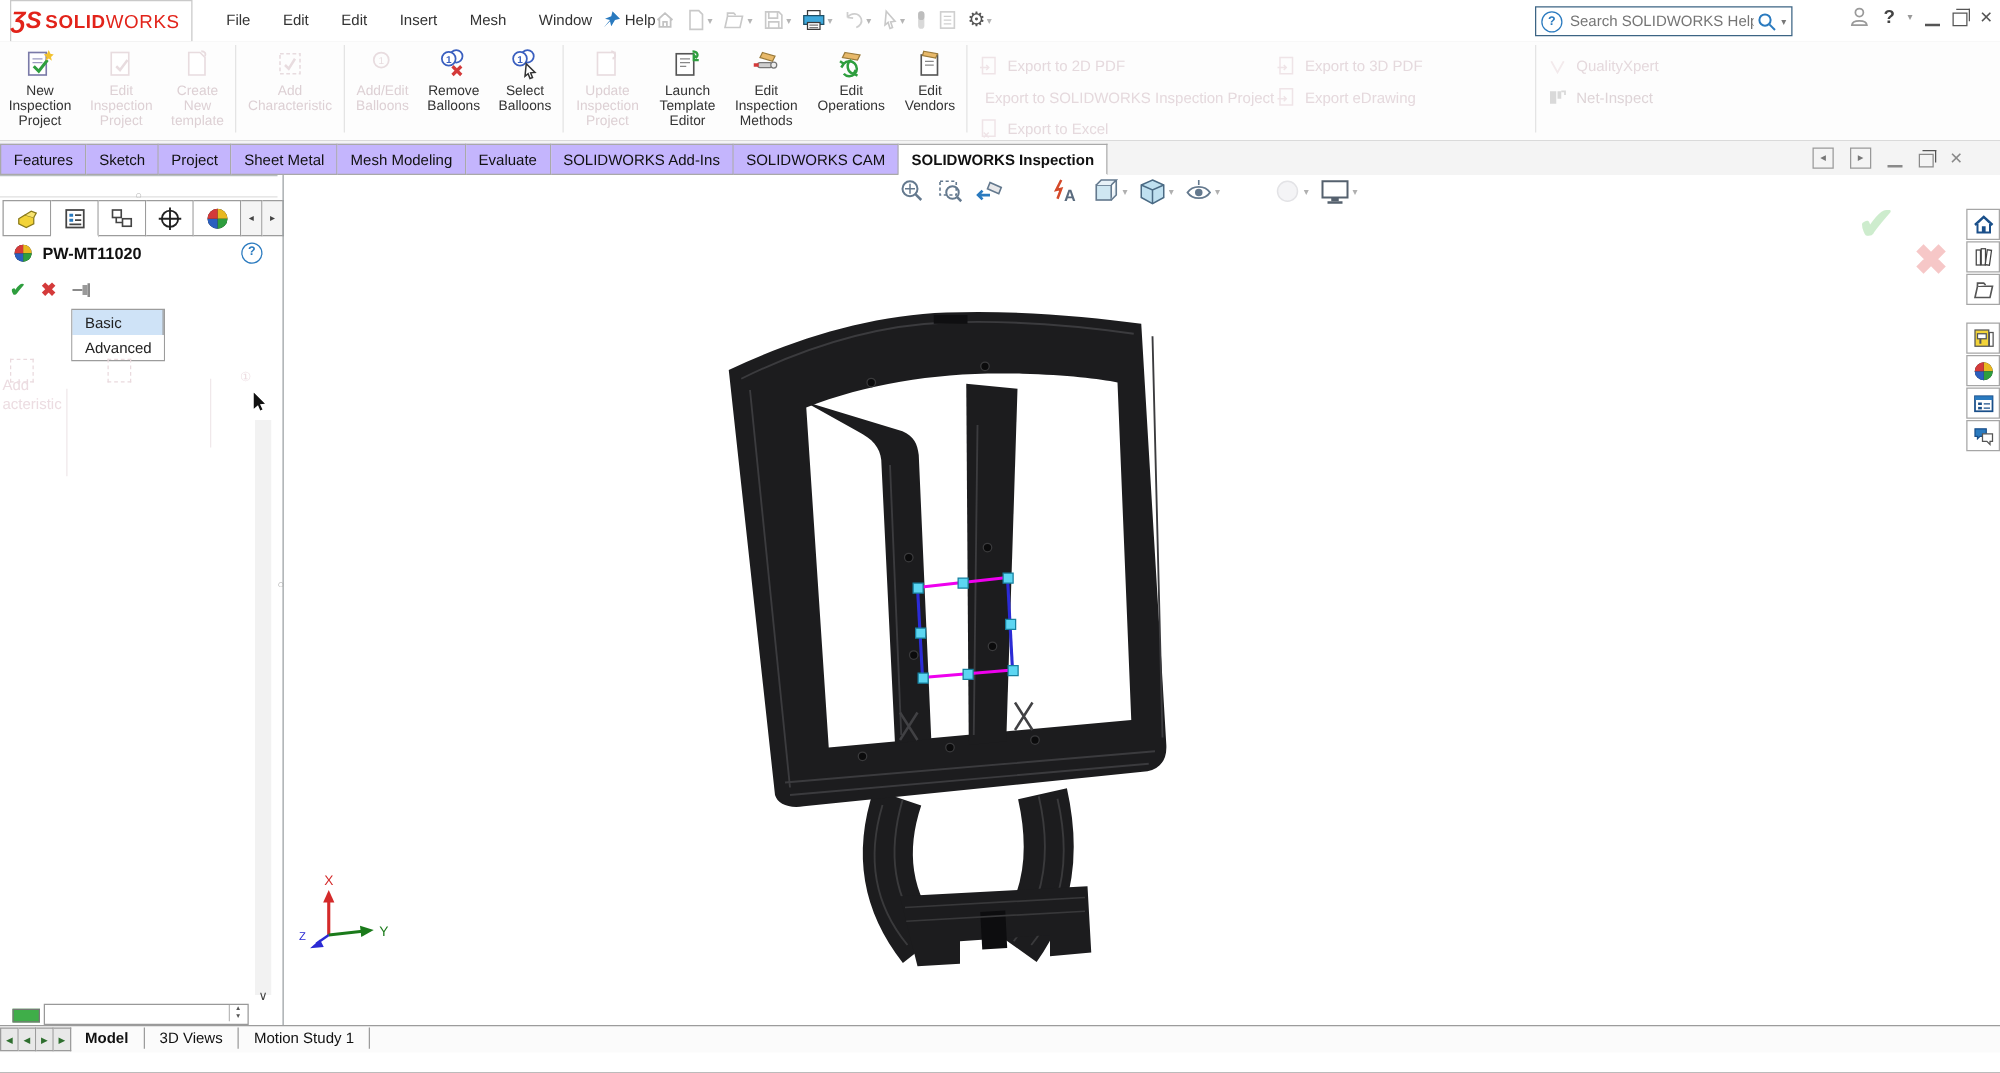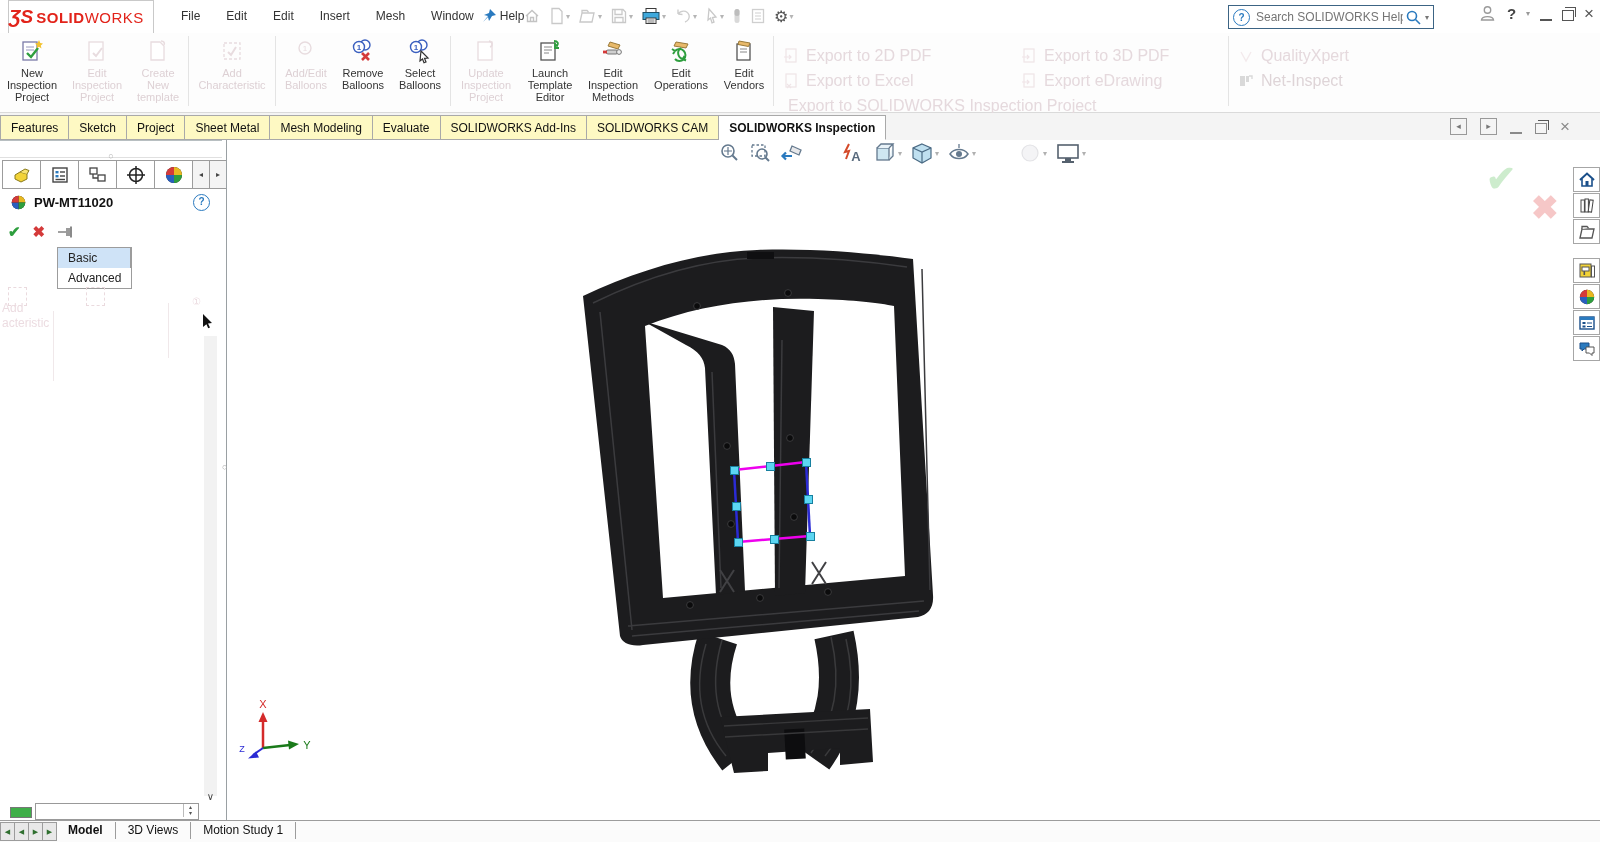--- a/index.html
+++ b/index.html
@@ -39,7 +39,7 @@
   .rb.off{color:#ddd0d4;}
   .rgroup-div{width:1px;height:70px;background:#e4e4e4;margin:0 2px;flex:none;}
   .xcol{display:flex;flex-direction:column;justify-content:flex-start;padding-top:4px;}
-  .xl{display:flex;align-items:flex-end;gap:6px;height:25px;font-size:16px;color:#e5d9dd;padding:0 6px;white-space:nowrap;}
+  .xl{display:flex;align-items:center;gap:6px;height:25px;font-size:12px;color:#e5d9dd;padding:0 6px;white-space:nowrap;}
   
   #tabrow{position:absolute;left:0;top:113px;width:1600px;height:27px;background:#f4f4f4;border-bottom:1px solid #d7d7d7;}
   .ctab{display:inline-block;height:20px;line-height:20px;padding:2px 10px 1px 10px;border:1px solid #a9a9a9;border-left:none;

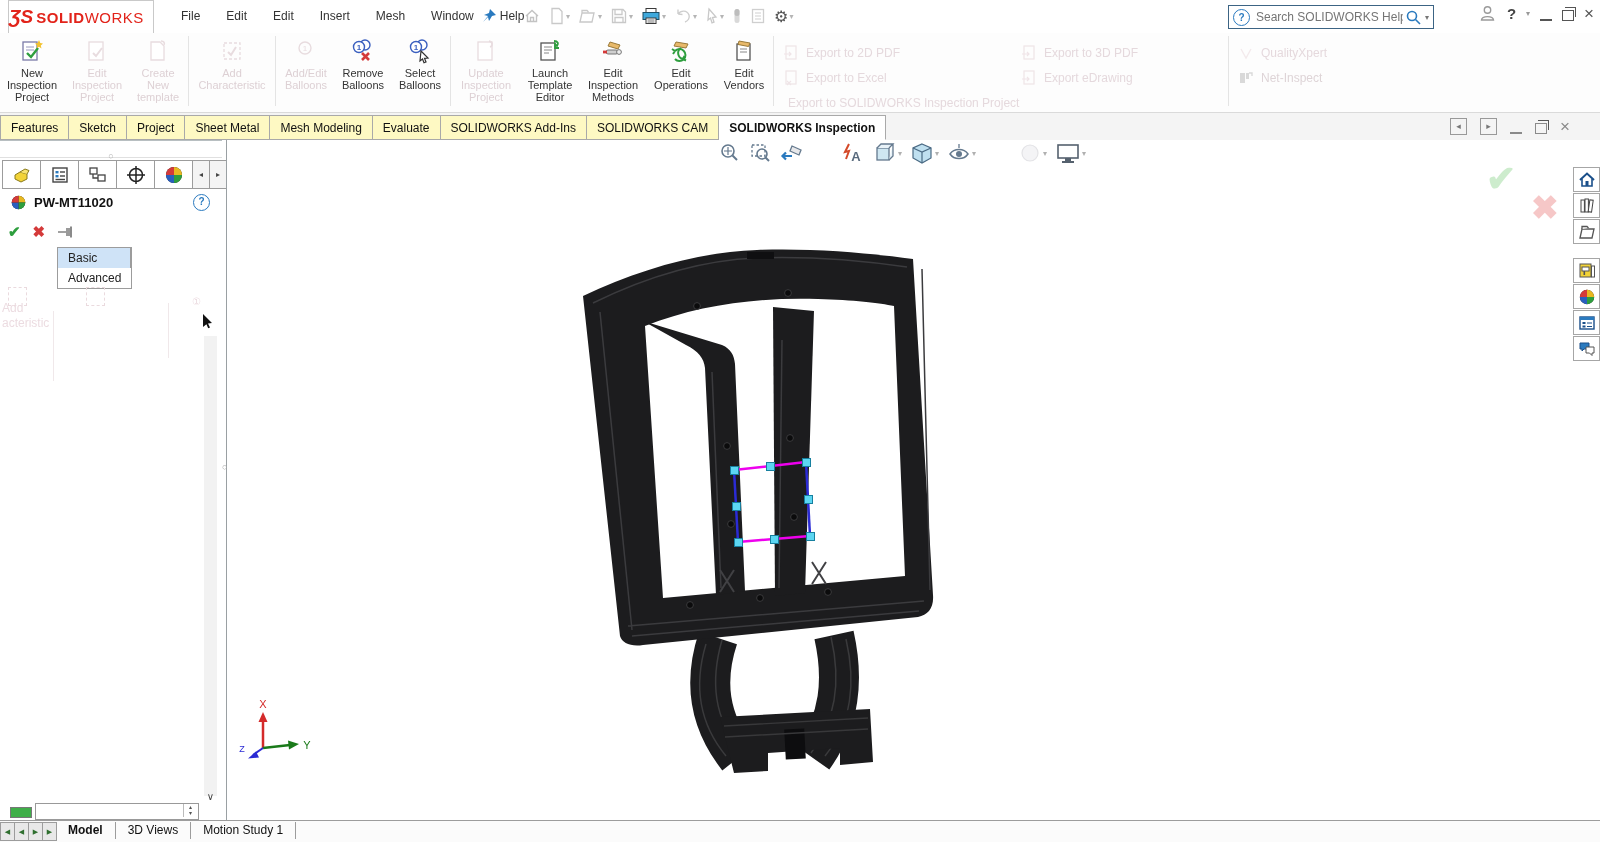--- a/index.html
+++ b/index.html
@@ -333,16 +333,16 @@
       <div class="xl">
         <svg width="18" height="18" viewBox="0 0 18 18">
             <rect x="4" y="2" width="10" height="13" fill="none" stroke="#efe4e7" stroke-width="1.2"></rect>
+            <path d="M3,12 C5,10 8,14 10,12" fill="none" stroke="#efe4e7" stroke-width="1.2"></path>
+          </svg>
+        <span>Export to SOLIDWORKS Inspection Project</span>
+      </div>
+      <div class="xl">
+        <svg width="18" height="18" viewBox="0 0 18 18">
+            <rect x="4" y="2" width="10" height="13" fill="none" stroke="#efe4e7" stroke-width="1.2"></rect>
             <path d="M5,12 L9,16 M9,12 L5,16" stroke="#efe4e7" stroke-width="1.2"></path>
           </svg>
         <span>Export to Excel</span>
-      </div>
-      <div class="xl">
-        <svg width="18" height="18" viewBox="0 0 18 18">
-            <rect x="4" y="2" width="10" height="13" fill="none" stroke="#efe4e7" stroke-width="1.2"></rect>
-            <path d="M3,12 C5,10 8,14 10,12" fill="none" stroke="#efe4e7" stroke-width="1.2"></path>
-          </svg>
-        <span>Export to SOLIDWORKS Inspection Project</span>
       </div>
     </div>
     <div class="xcol" style="width:212px">

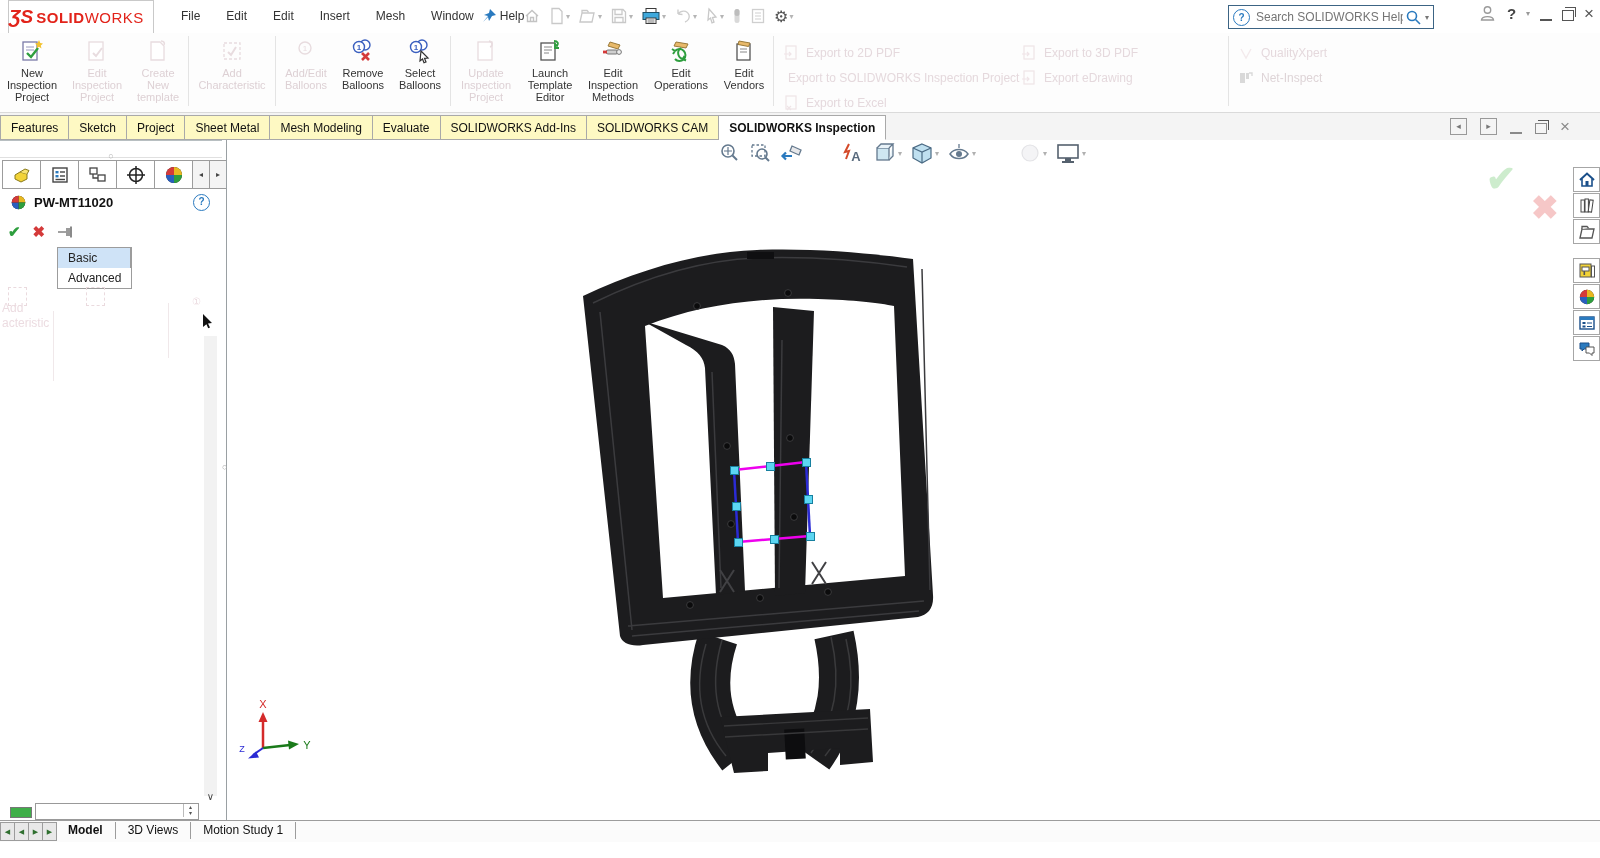--- a/index.html
+++ b/index.html
@@ -43,7 +43,7 @@
   
   #tabrow{position:absolute;left:0;top:113px;width:1600px;height:27px;background:#f4f4f4;border-bottom:1px solid #d7d7d7;}
   .ctab{display:inline-block;height:20px;line-height:20px;padding:2px 10px 1px 10px;border:1px solid #a9a9a9;border-left:none;
-        background:#fef9c3;color:#111;vertical-align:top;margin-top:2px;}
+        background:#c4b5fd;color:#111;vertical-align:top;margin-top:2px;}
   .ctab:first-child{border-left:1px solid #a9a9a9;}
   .ctab.active{font-weight:bold;background:#fff;border-bottom:1px solid #fff;}
   #tabrow-controls{position:absolute;right:30px;top:5px;display:flex;align-items:center;gap:13px;color:#8a8a8a;}

